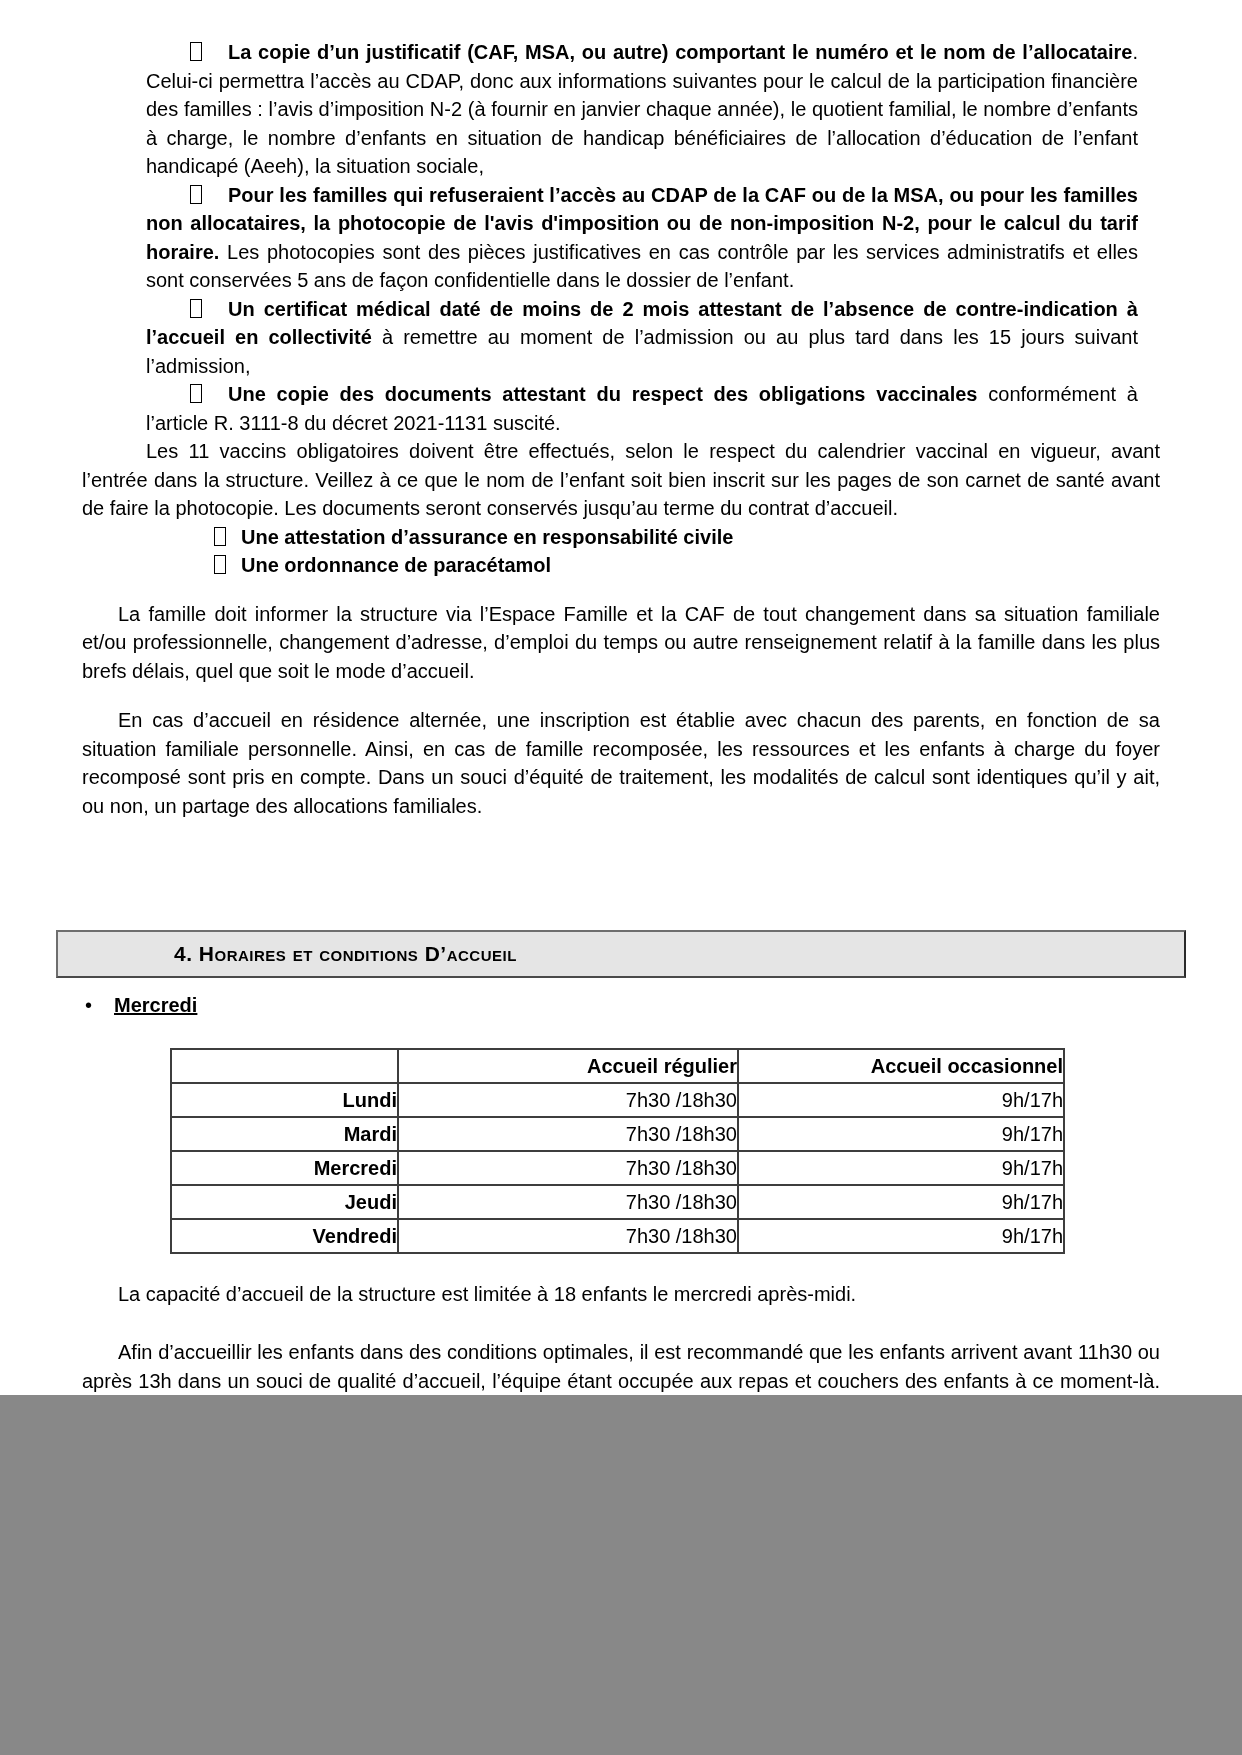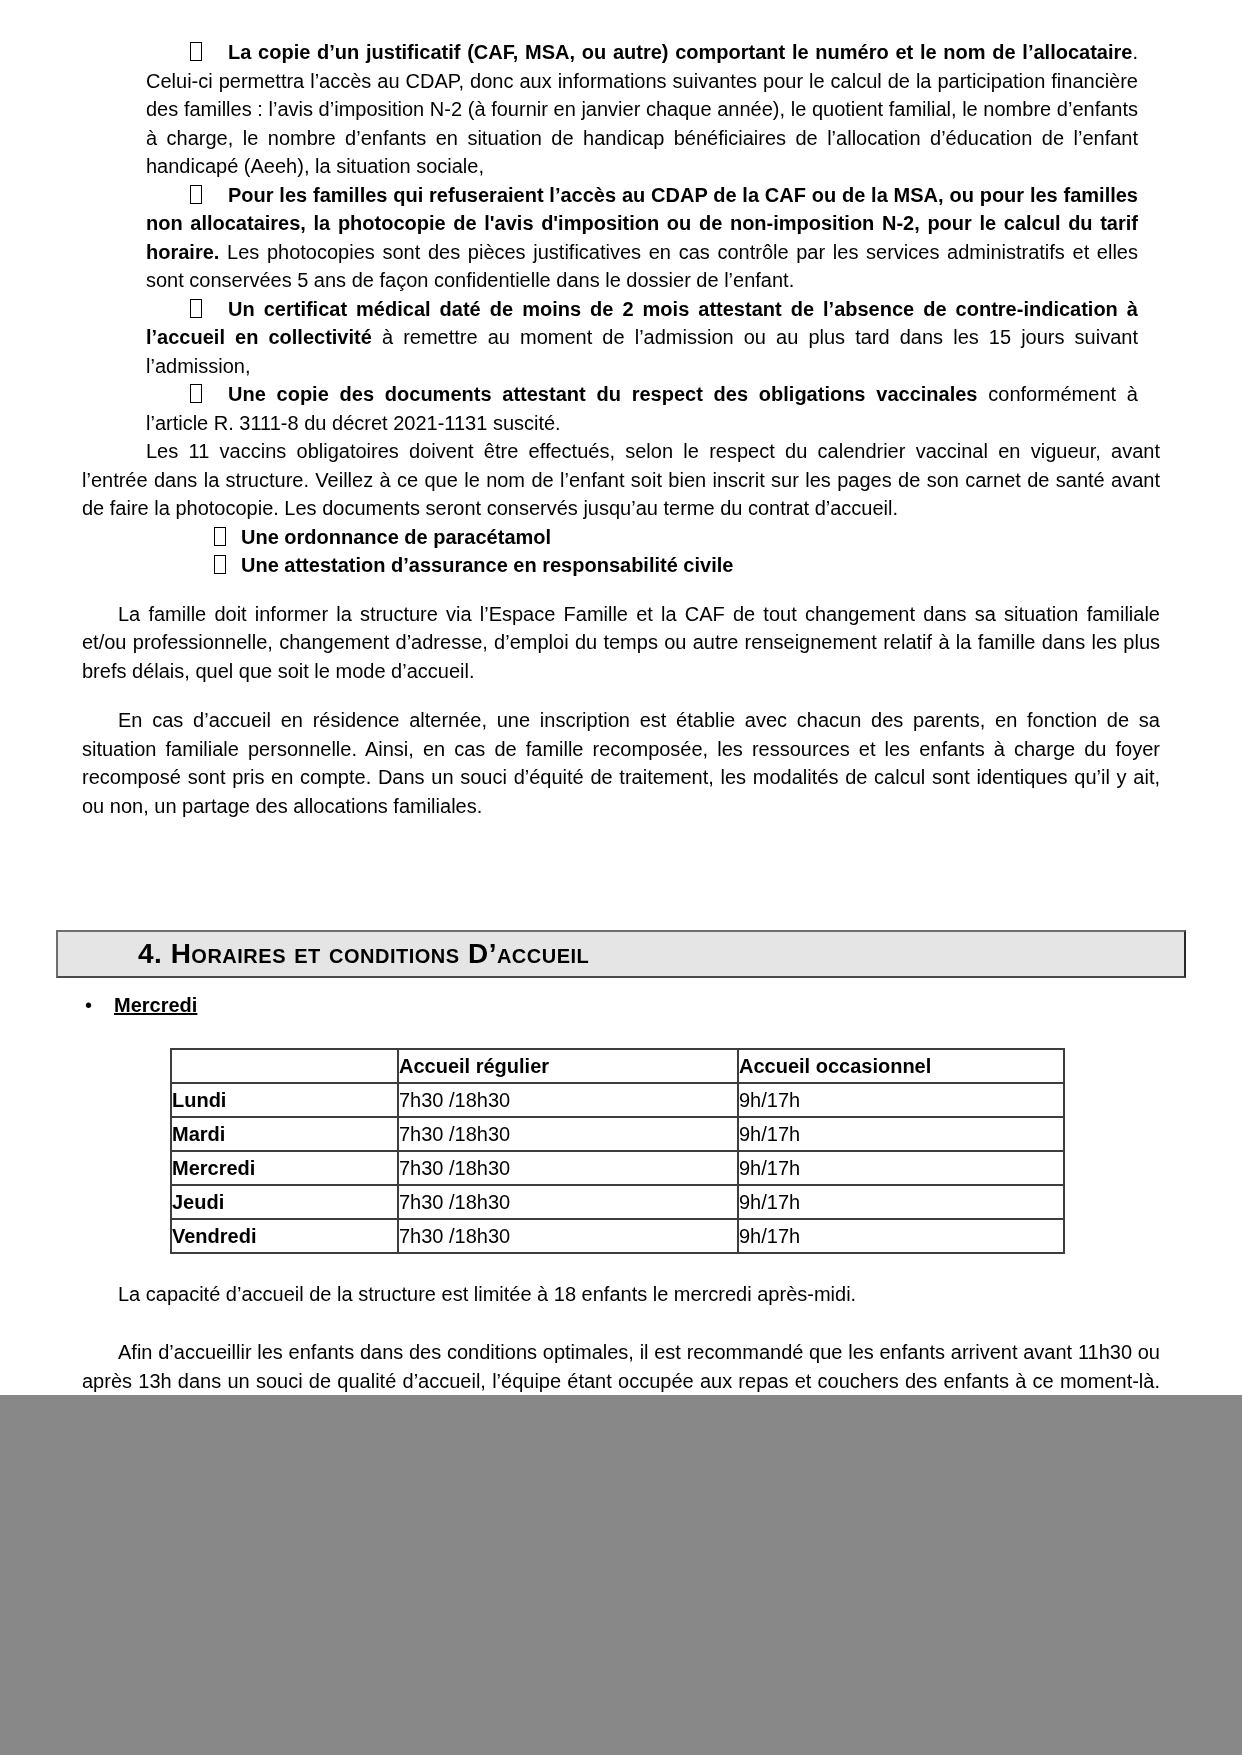--- a/index.html
+++ b/index.html
@@ -97,9 +97,9 @@
 
     <p class="just indent64">Les 11 vaccins obligatoires doivent être effectués, selon le respect du calendrier vaccinal en vigueur, avant l’entrée dans la structure. Veillez à ce que le nom de l’enfant soit bien inscrit sur les pages de son carnet de santé avant de faire la photocopie. Les documents seront conservés jusqu’au terme du contrat d’accueil.</p>
 
+    <p class="supply"><span class="cb"></span><span>Une attestation d’assurance en responsabilité civile</span></p>
+
     <p class="supply"><span class="cb"></span><span>Une ordonnance de paracétamol</span></p>
-
-    <p class="supply"><span class="cb"></span><span>Une attestation d’assurance en responsabilité civile</span></p>
 
     <p class="just indent36 mt20">La famille doit informer la structure via l’Espace Famille et la CAF de tout changement dans sa situation familiale et/ou professionnelle, changement d’adresse, d’emploi du temps ou autre renseignement relatif à la famille dans les plus brefs délais, quel que soit le mode d’accueil.</p>
 

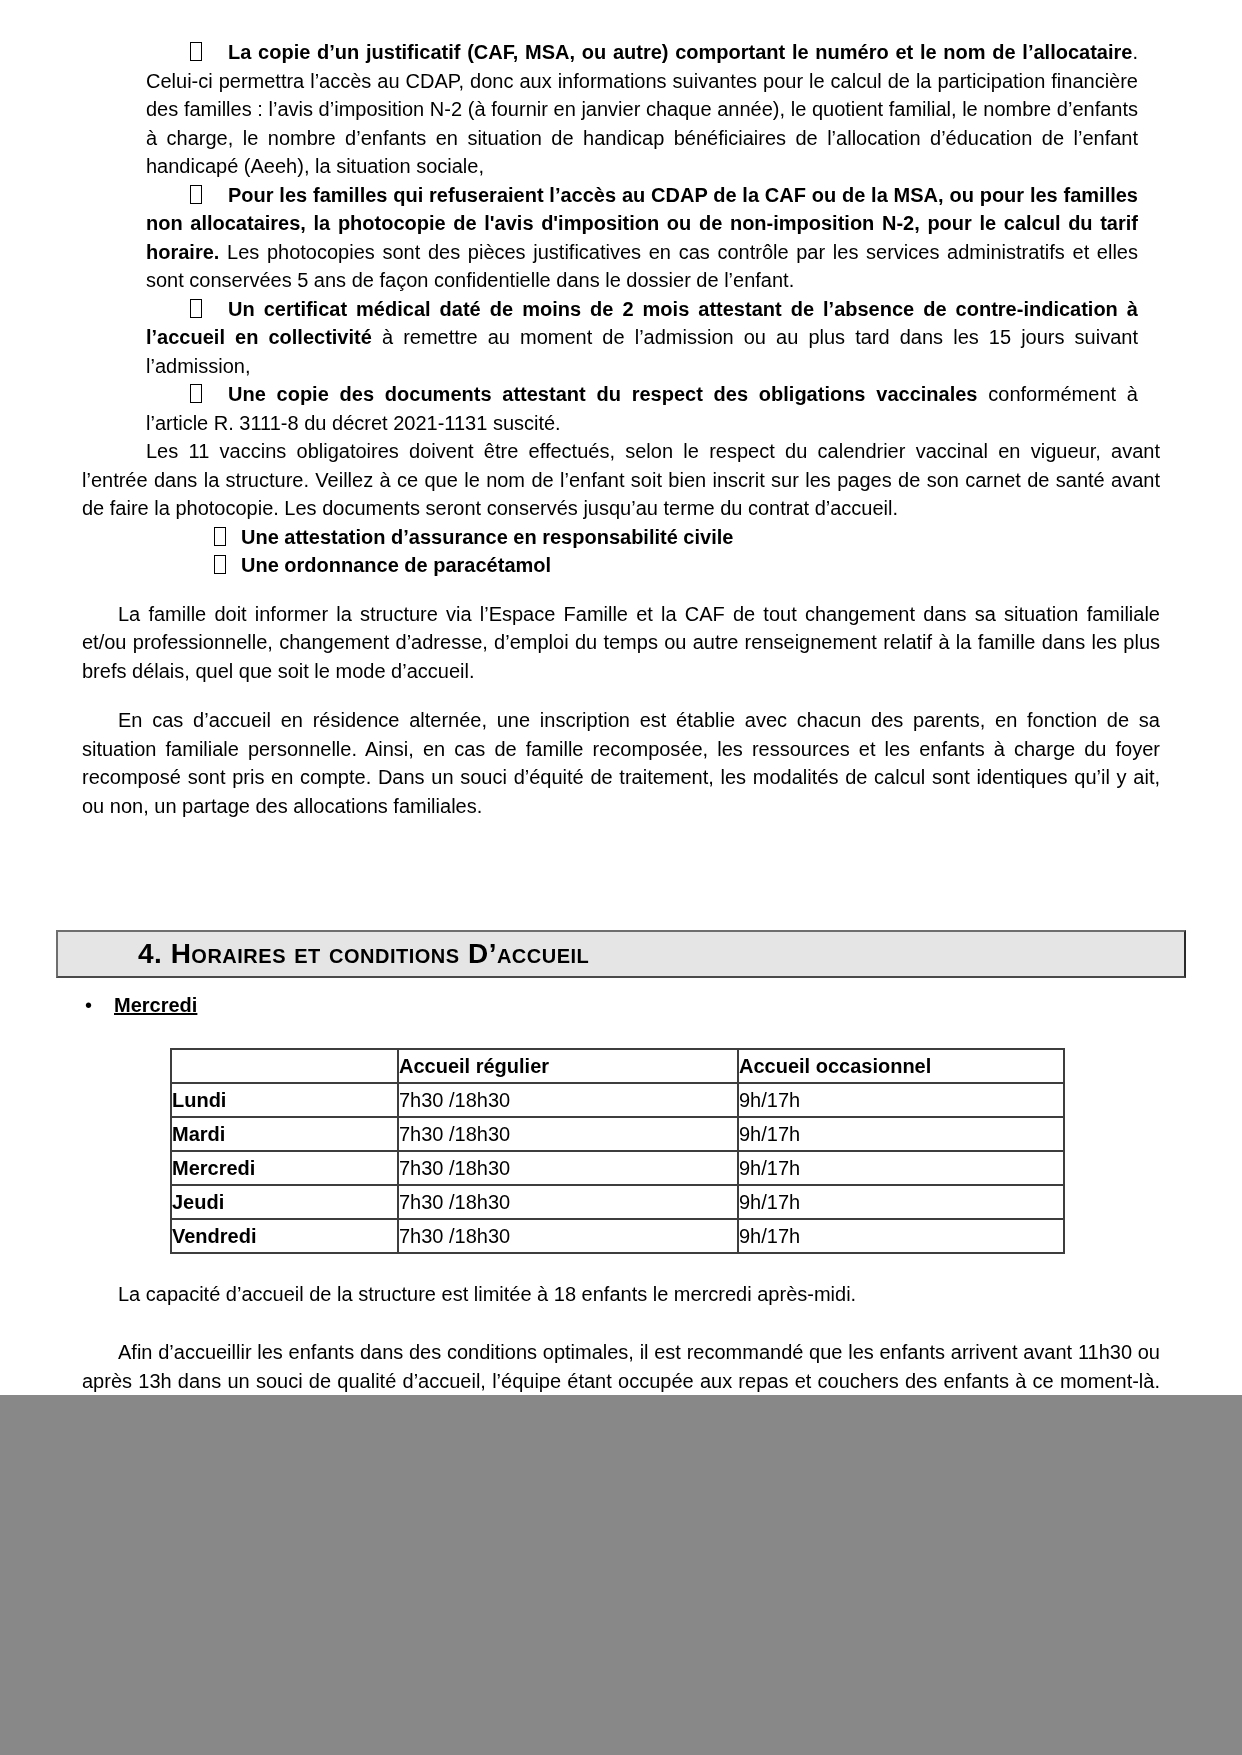--- a/index.html
+++ b/index.html
@@ -39,9 +39,9 @@
     display:flex;align-items:center;
   }
   .section-title{
-    padding-left:80px;
+    padding-left:116px;
     font-weight:bold;
-    font-size:28px;
+    font-size:21px;
     font-variant:small-caps;
     letter-spacing:.5px;
   }

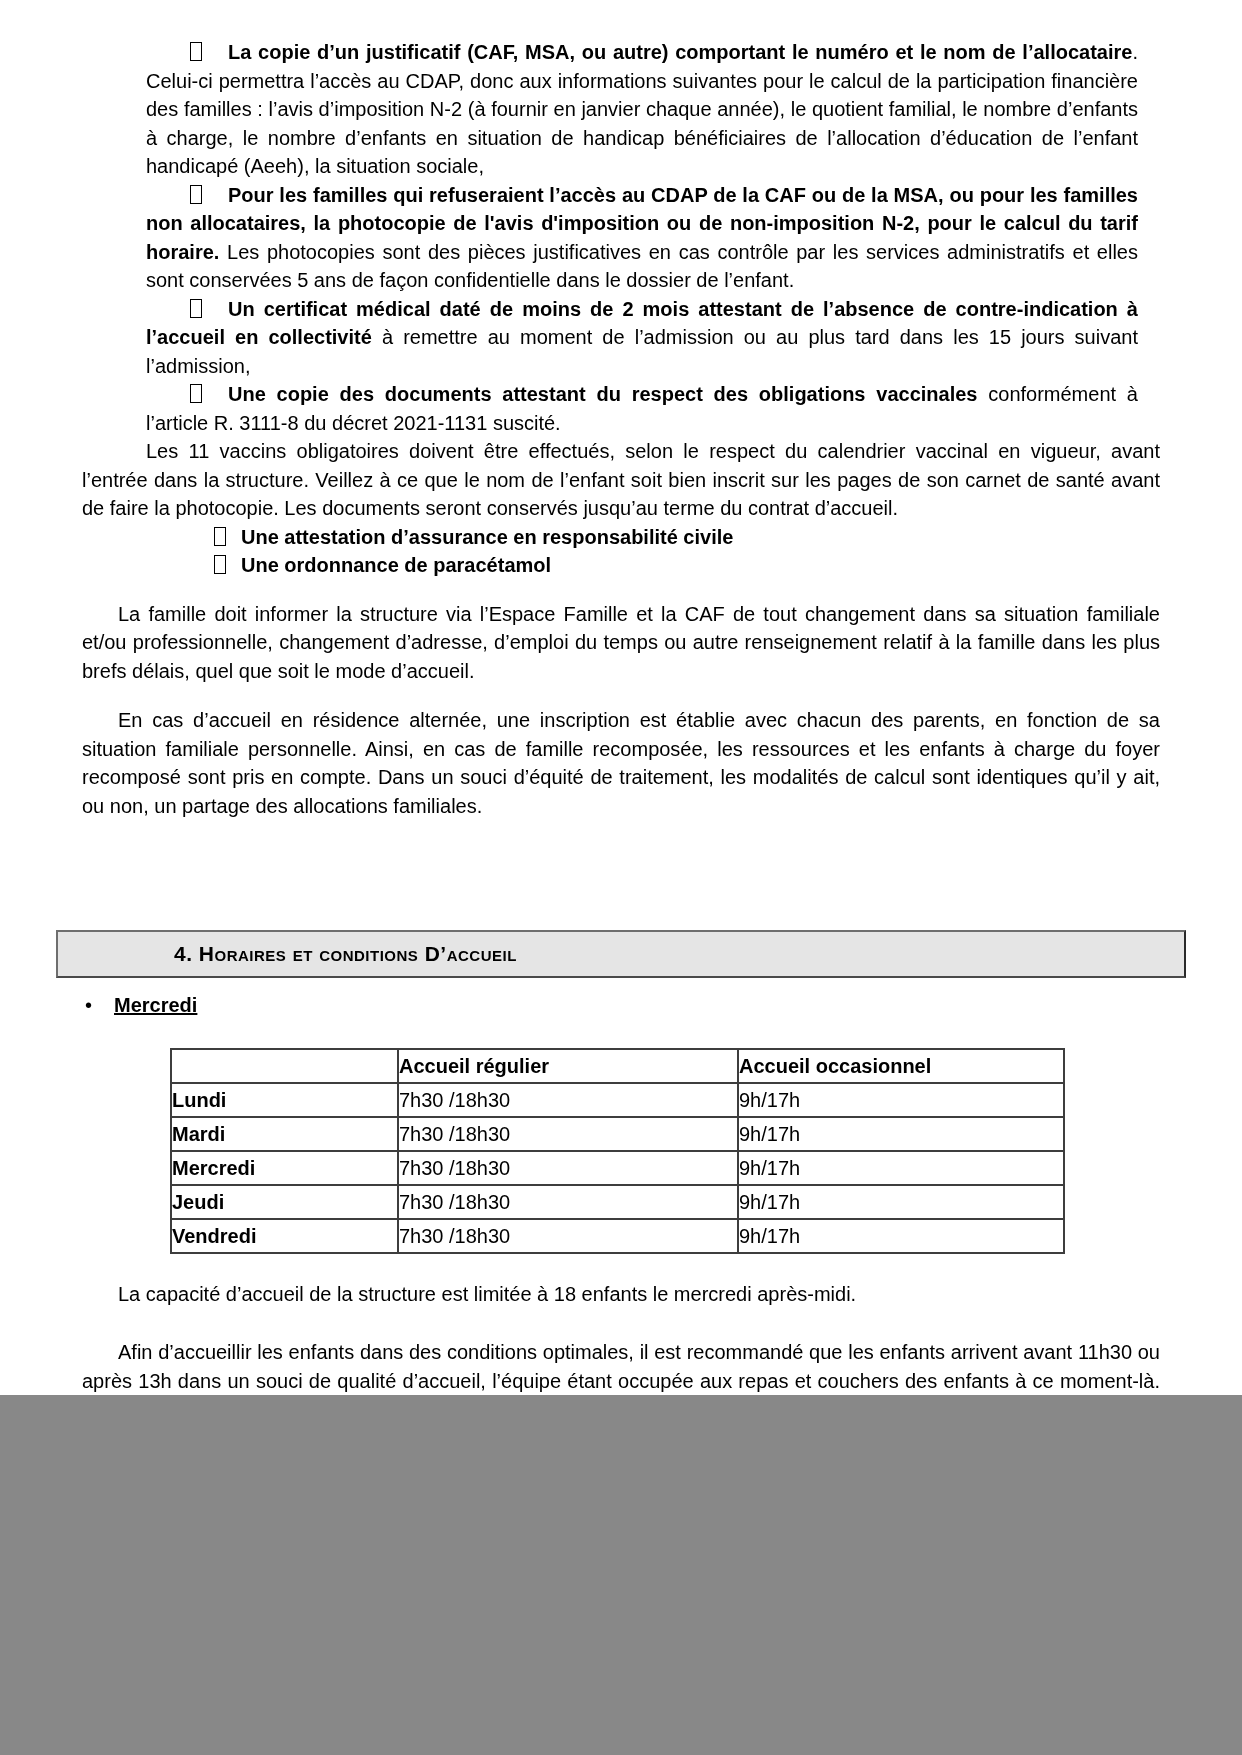--- a/index.html
+++ b/index.html
@@ -54,7 +54,7 @@
   td,th{
     border:2px solid #3d3d3d;
     height:32px;padding:0;
-    text-align:left;vertical-align:middle;
+    text-align:right;vertical-align:middle;
     font-size:20px;line-height:22px;
   }
   th{font-weight:bold;}

